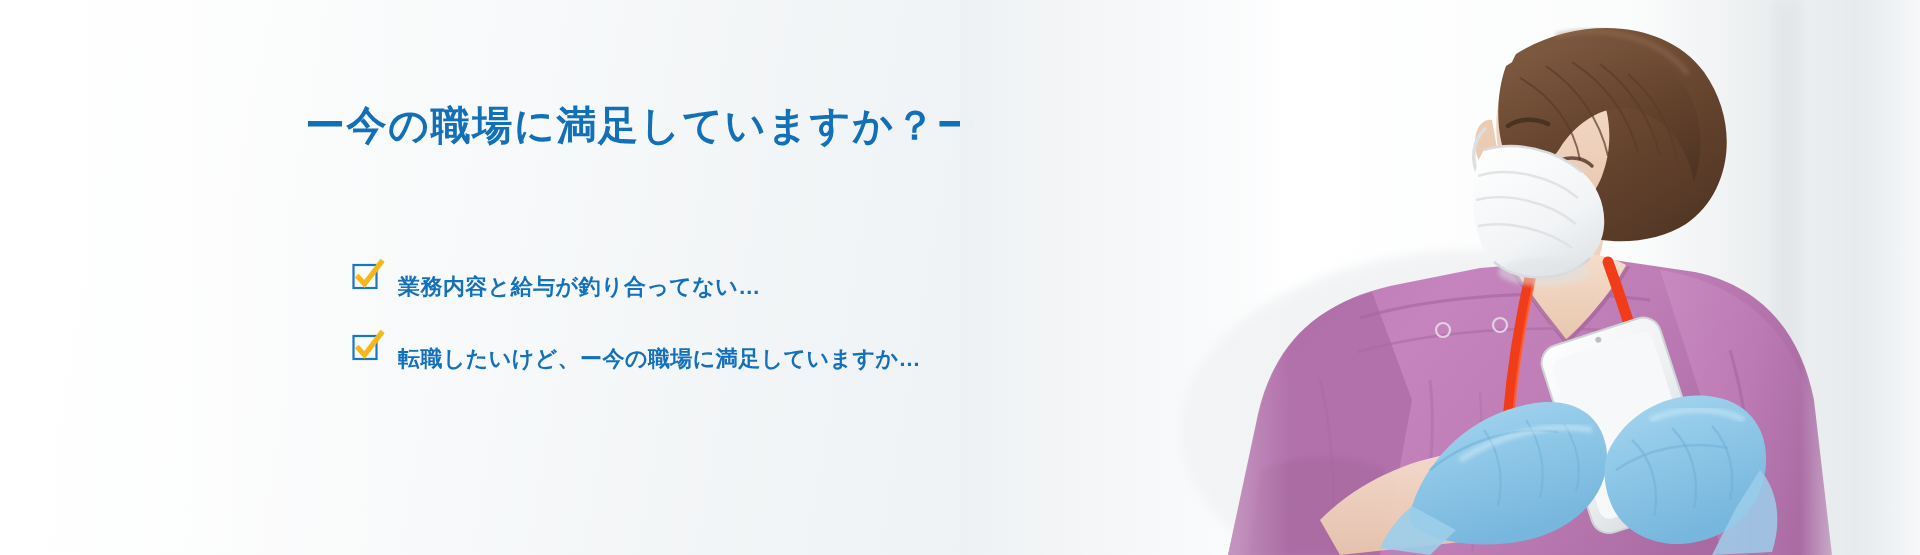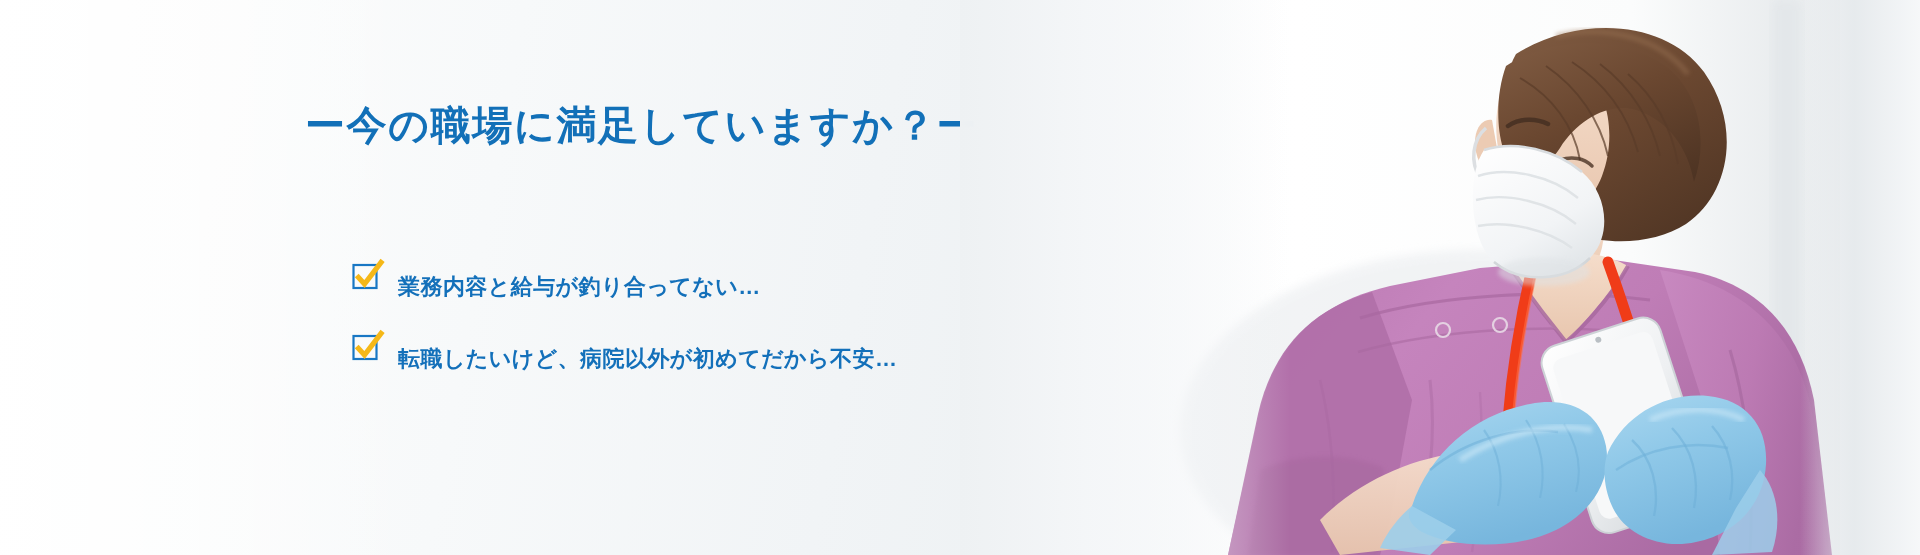--- a/index.html
+++ b/index.html
@@ -323,7 +323,7 @@
             <path d="M6.5 16.5 L12.5 23 L29 1.5" fill="none" stroke="#f5b818" stroke-width="5.2" stroke-linecap="square" stroke-linejoin="miter"></path>
           </svg>
         </span>
-        <span class="check-label">転職したいけど、病院以外が初めてだから不安…</span>
+        <span class="check-label">転職したいけど、ー今の職場に満足していますか…</span>
       </li>
 
     </ul>

